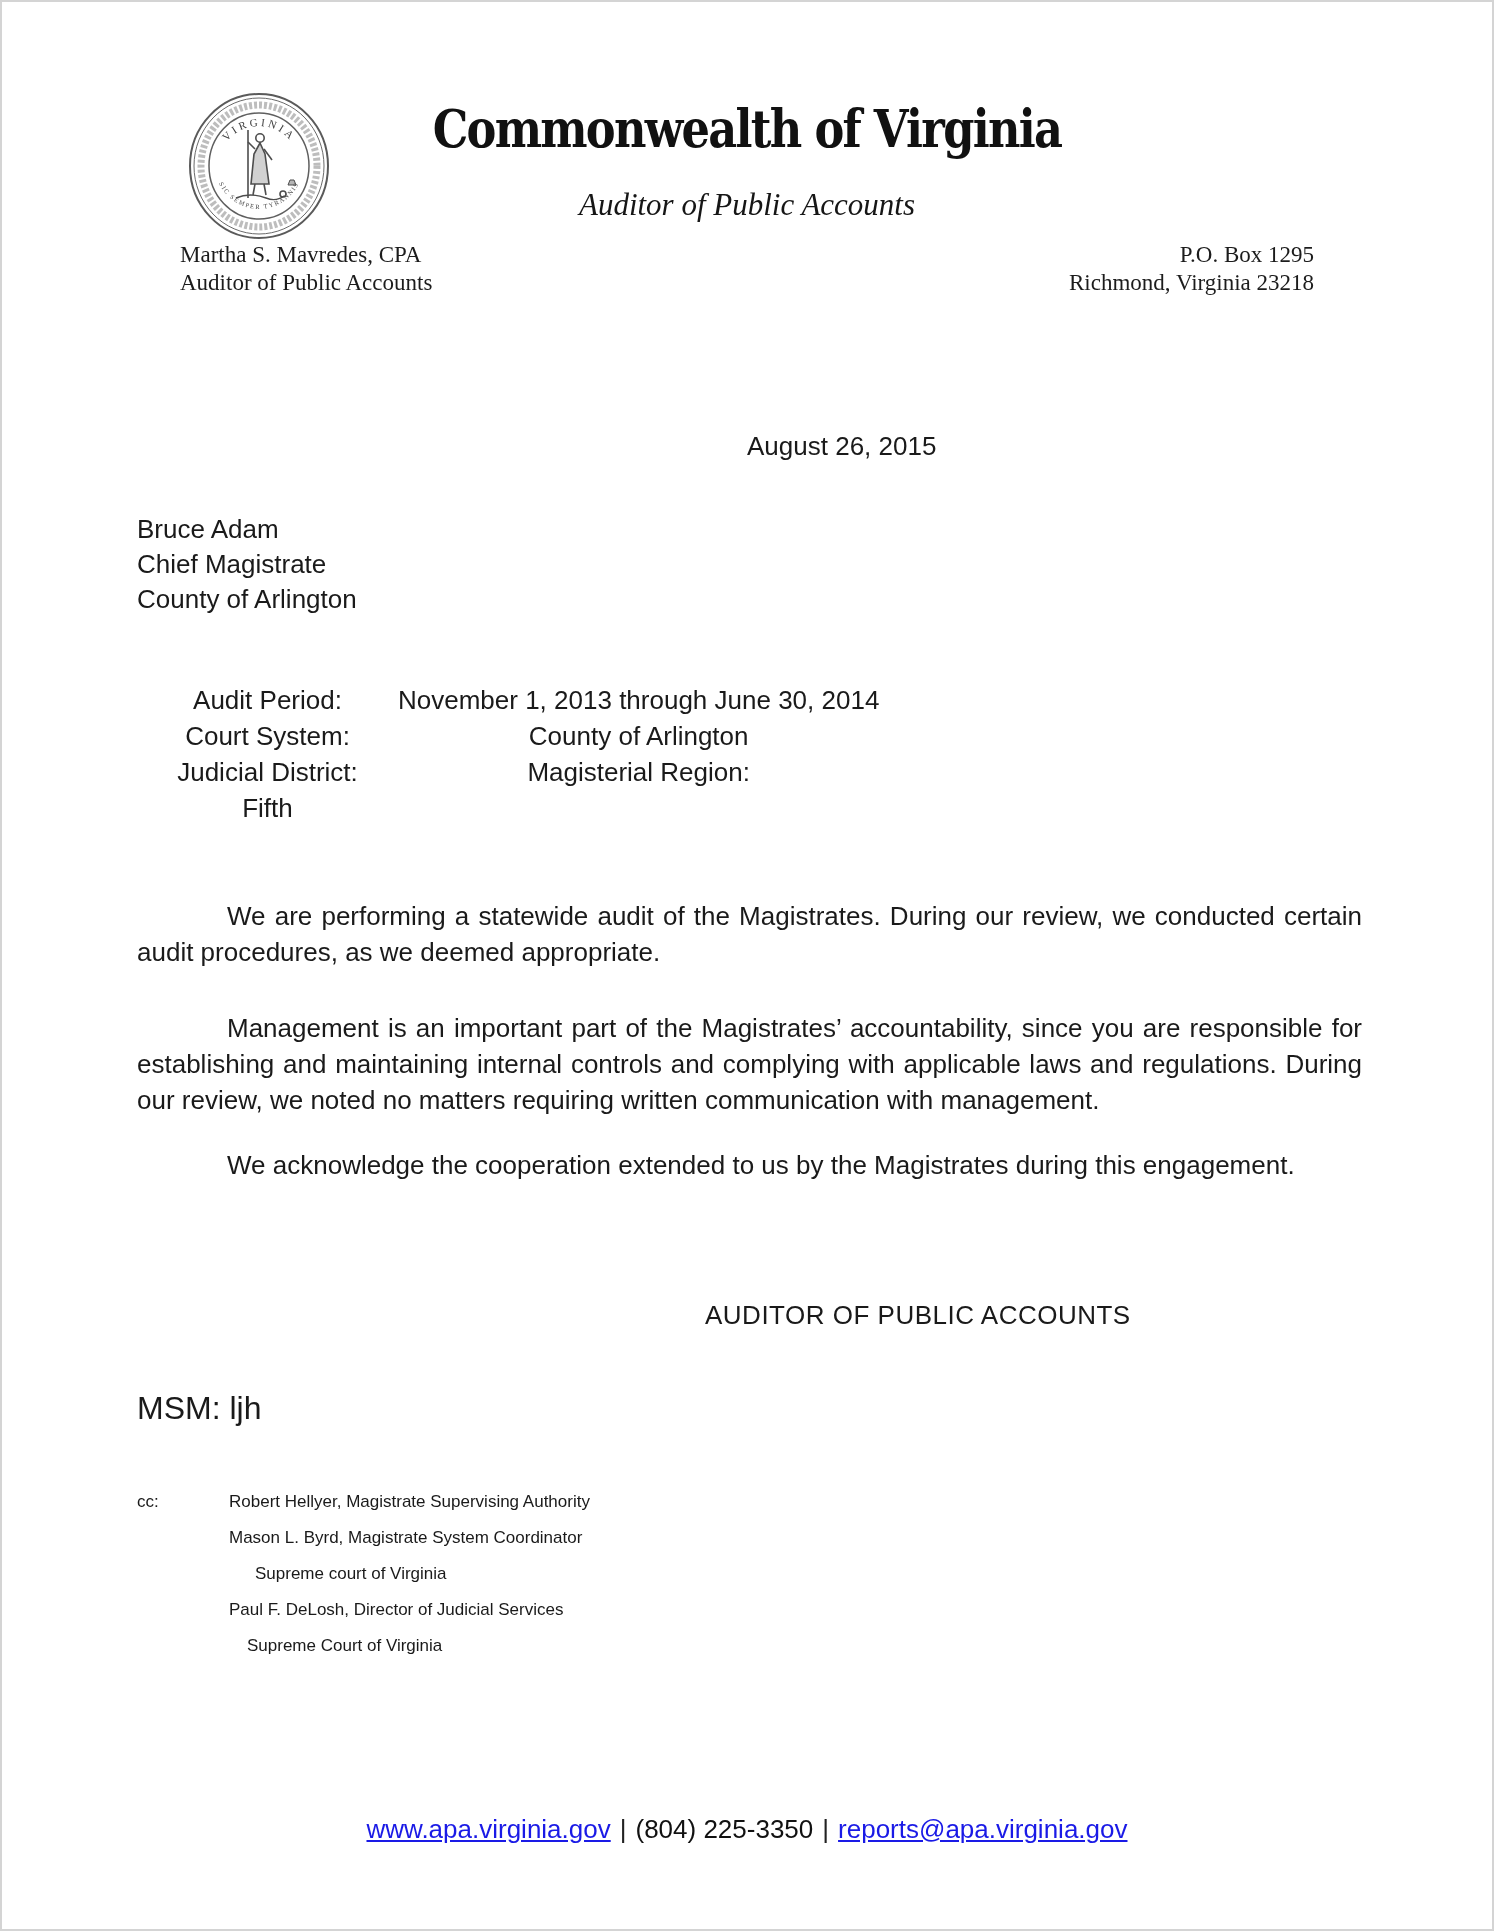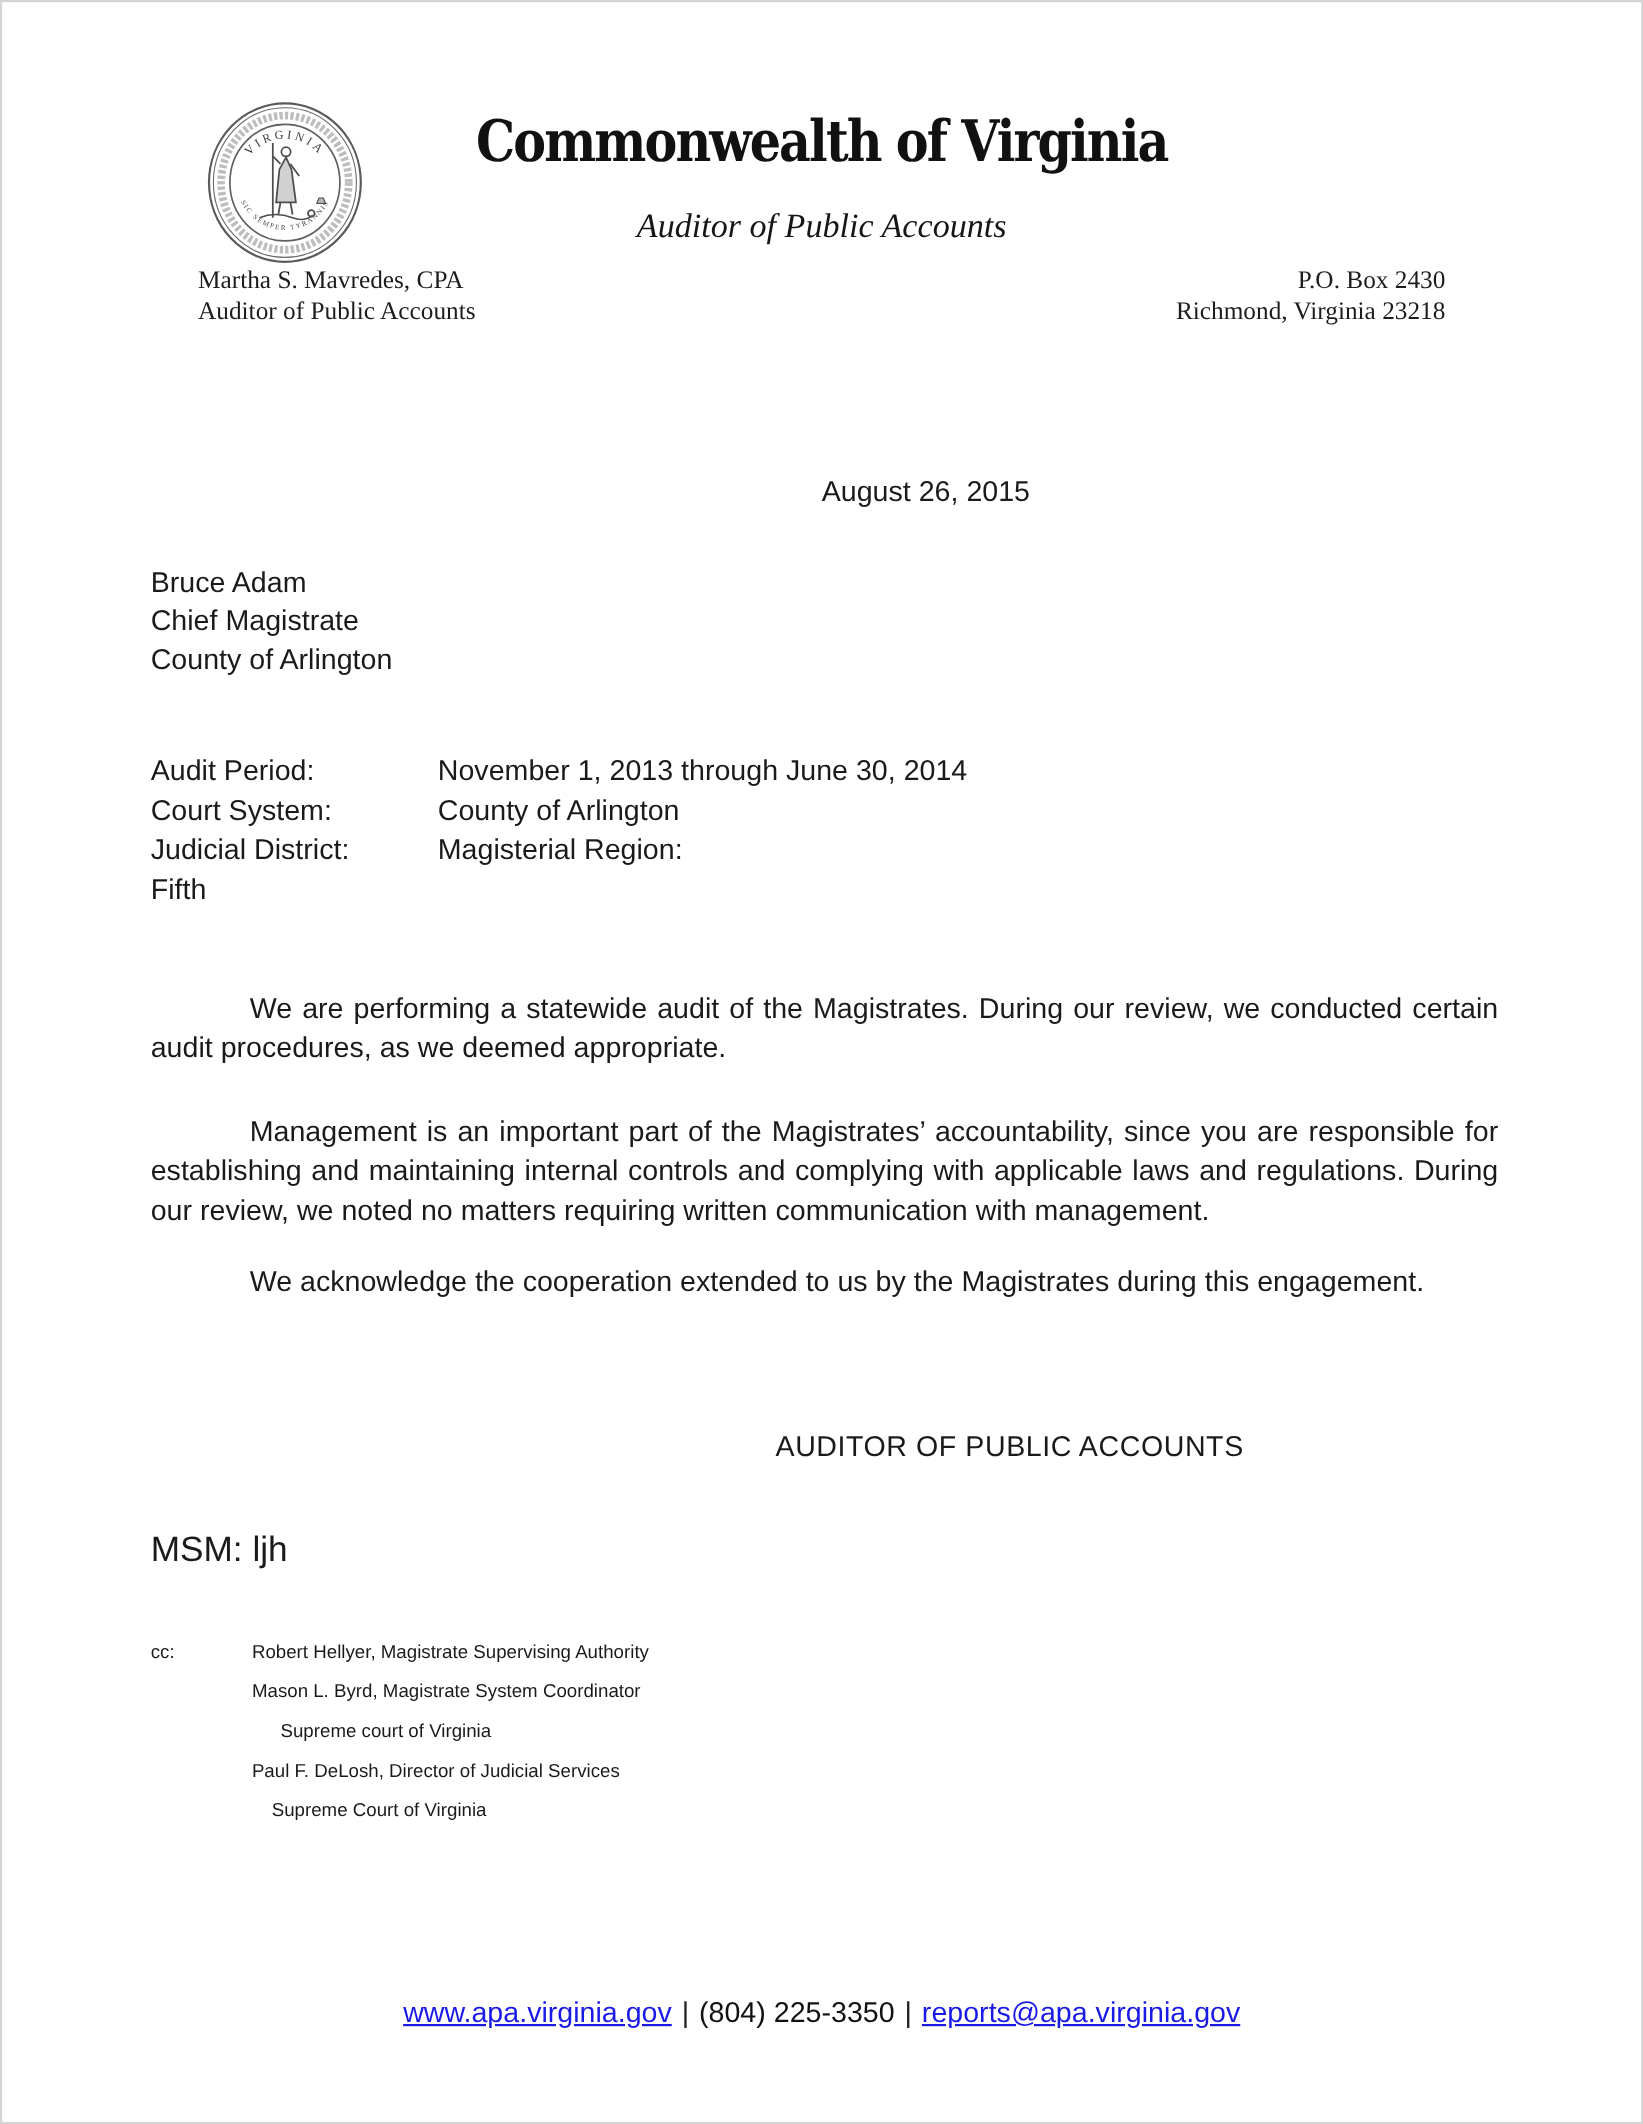--- a/index.html
+++ b/index.html
@@ -190,7 +190,7 @@
       <div>Auditor of Public Accounts</div>
     </div>
     <div class="contact-right">
-      <div>P.O. Box 2430</div>
+      <div>P.O. Box 1295</div>
       <div>Richmond, Virginia 23218</div>
     </div>
   </div>

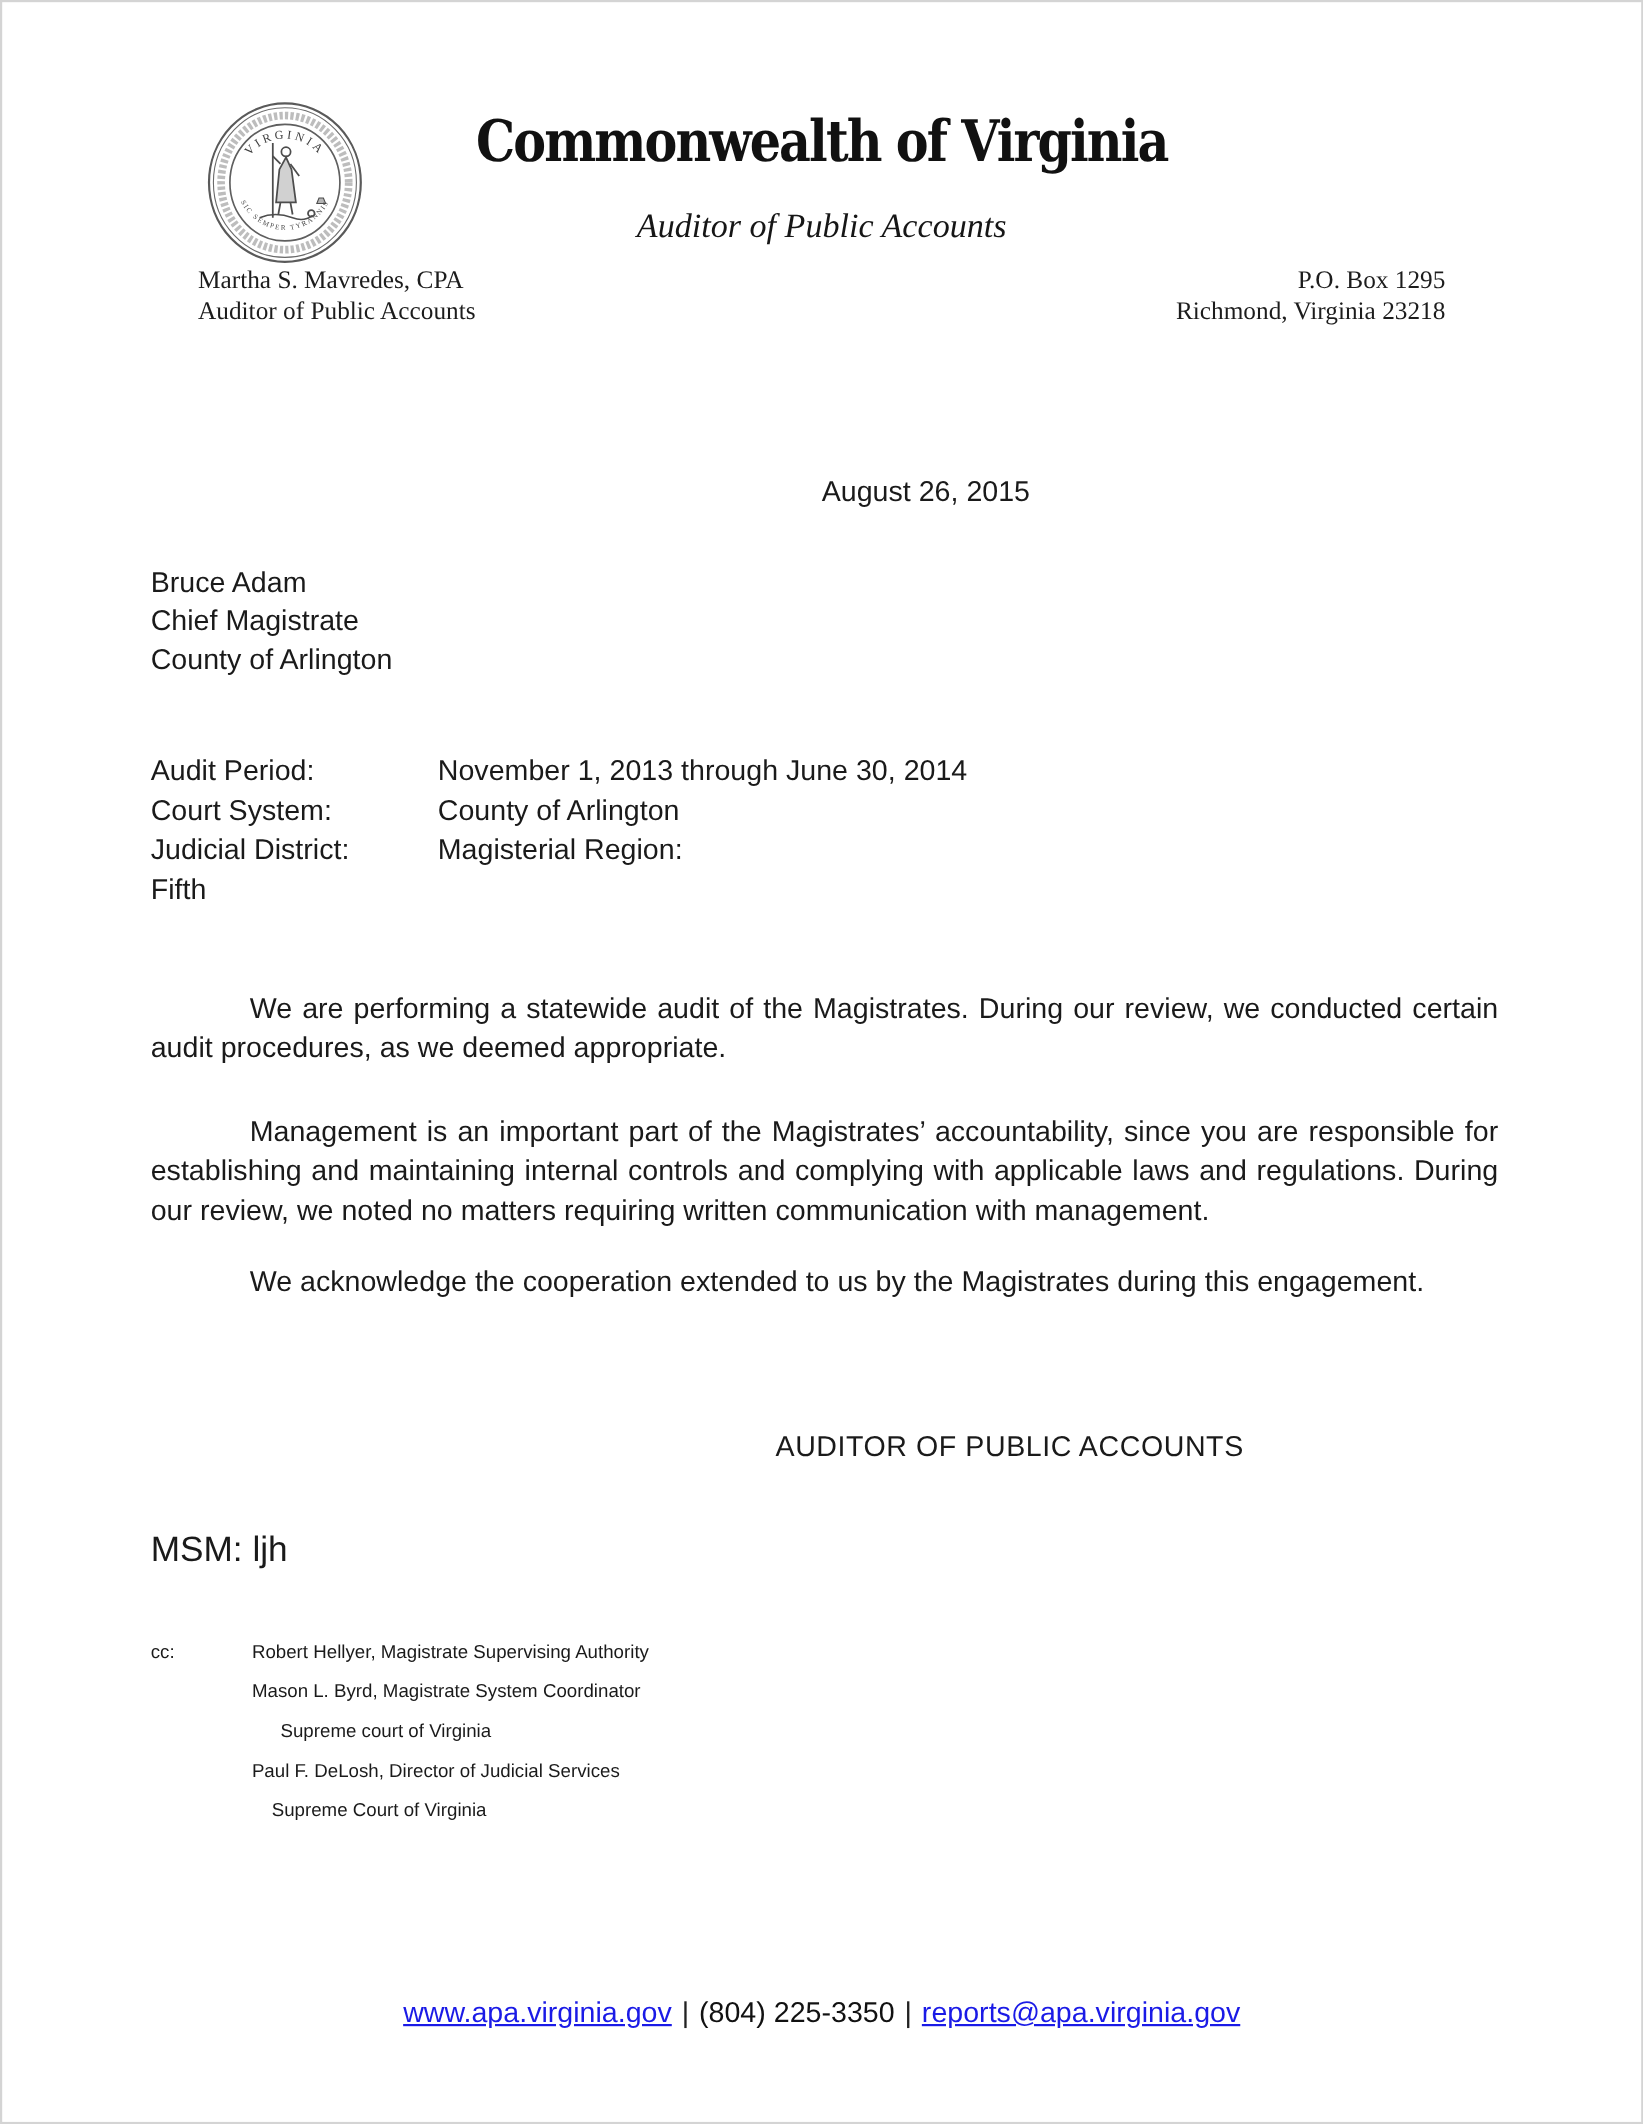--- a/index.html
+++ b/index.html
@@ -87,6 +87,7 @@
     grid-template-columns: 261px auto;
     font-size: 26px;
     line-height: 36px;
+    text-align: center;
   }
   .body-para {
     position: absolute;

